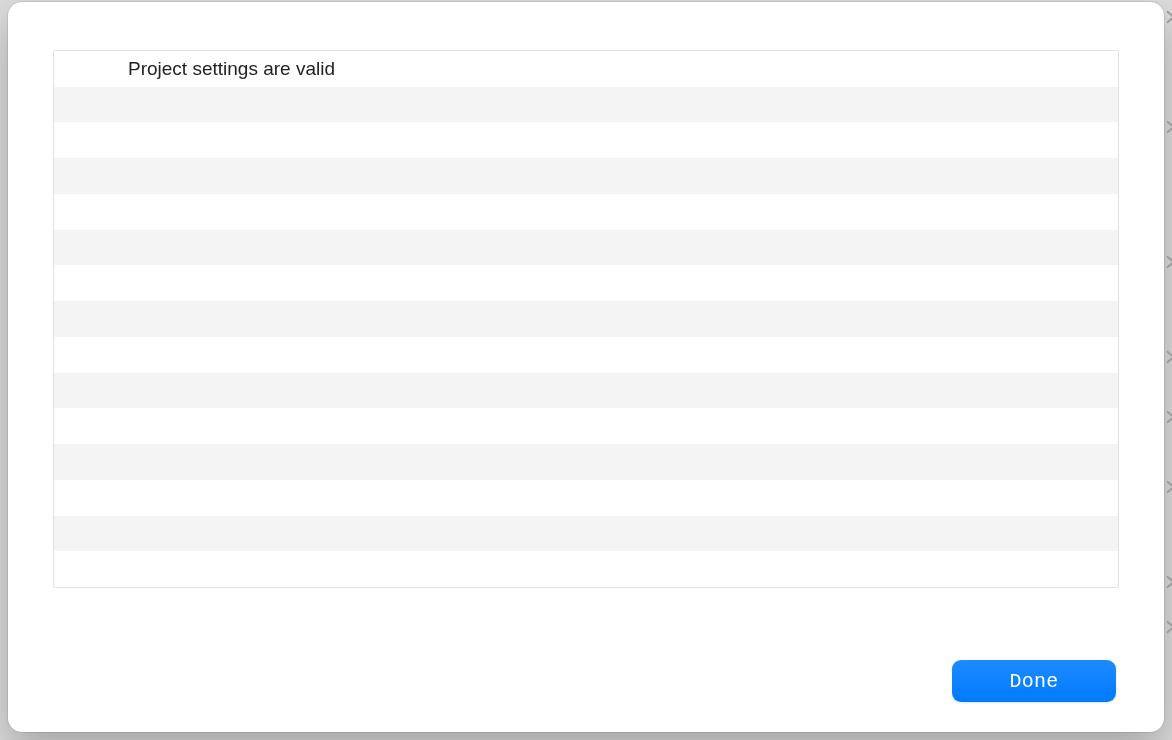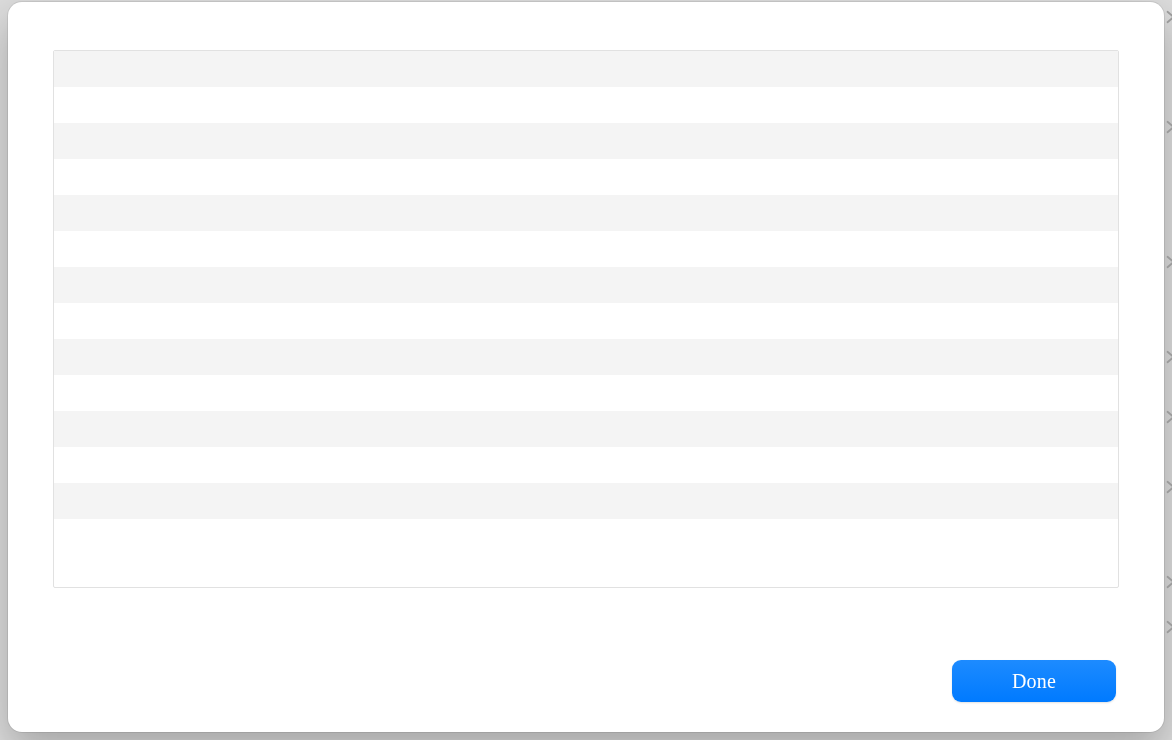--- a/index.html
+++ b/index.html
@@ -81,6 +81,9 @@
 <div class="dialog">
 
   <div class="list-container">
+    <div class="list-row">
+      <span>Project settings are valid</span>
+    </div>
     <div class="list-row alt">
       <span></span>
     </div>

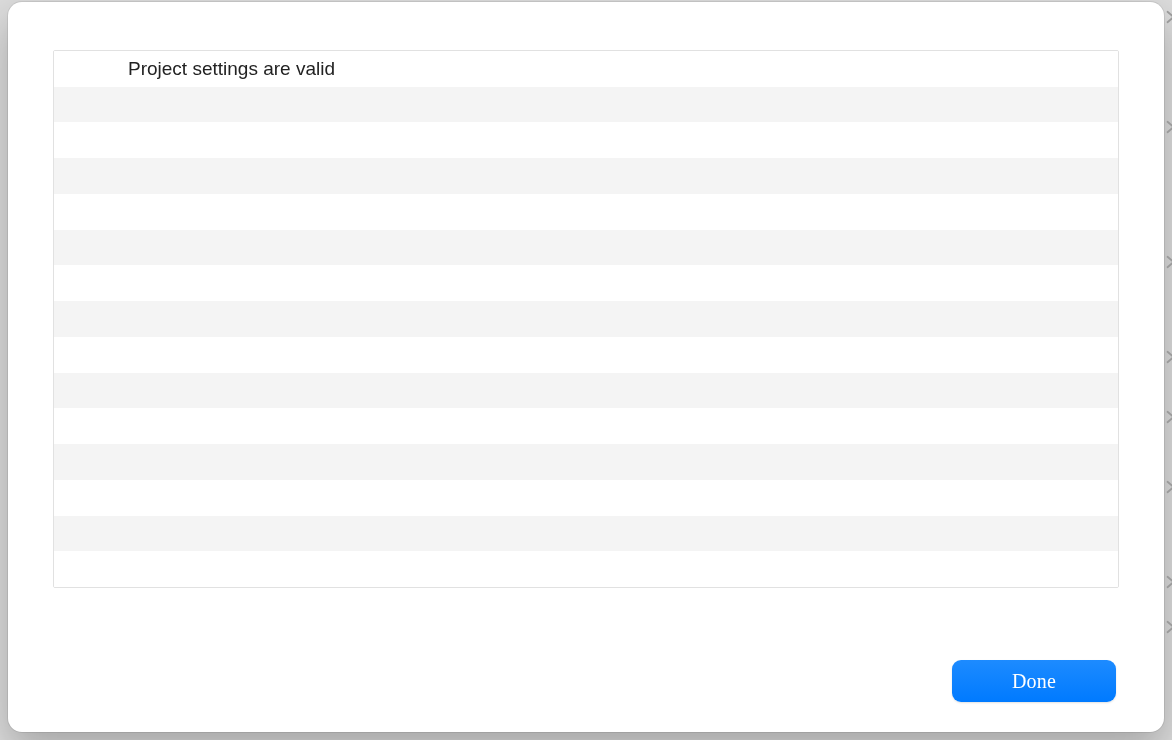--- a/index.html
+++ b/index.html
@@ -62,7 +62,7 @@
       letter-spacing: 0.2px;
       cursor: pointer;
       box-shadow: 0 1px 2px rgba(0,0,0,0.12);
-      font-family: Liberation Serif, serif;
+      font-family: Liberation Mono, monospace;
     }
     .arrow-deco {
       position: absolute;

